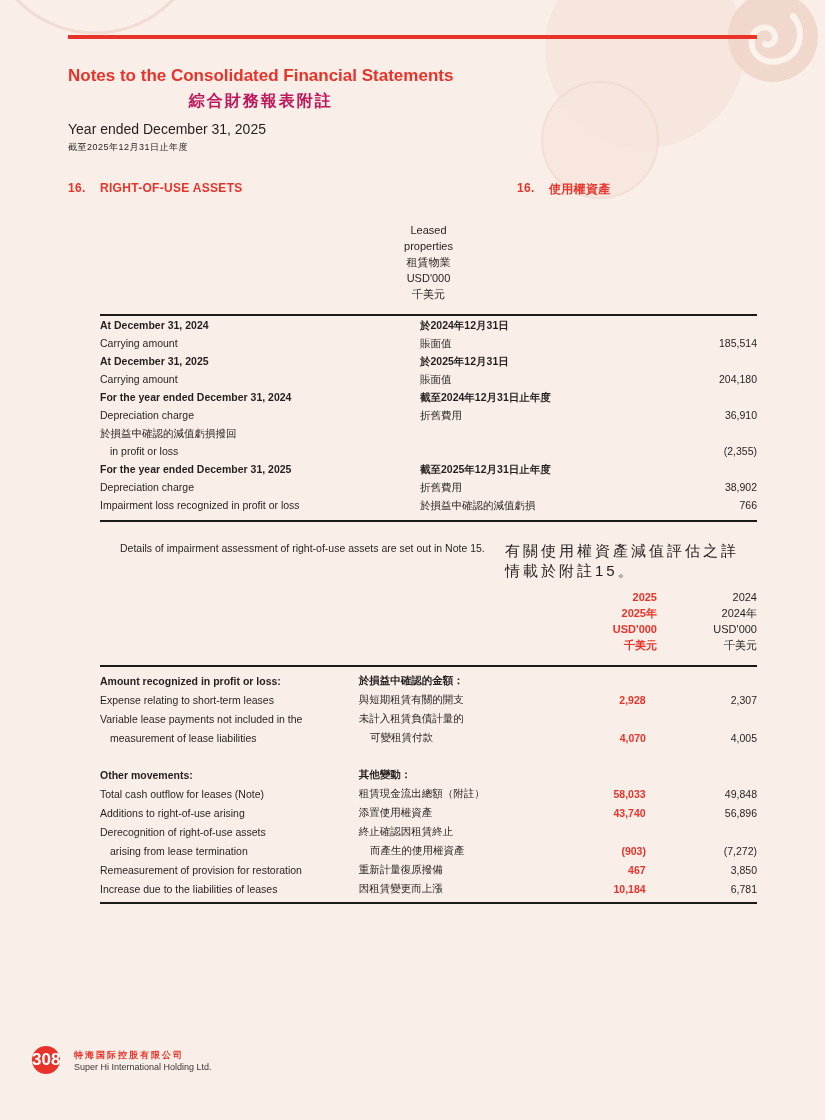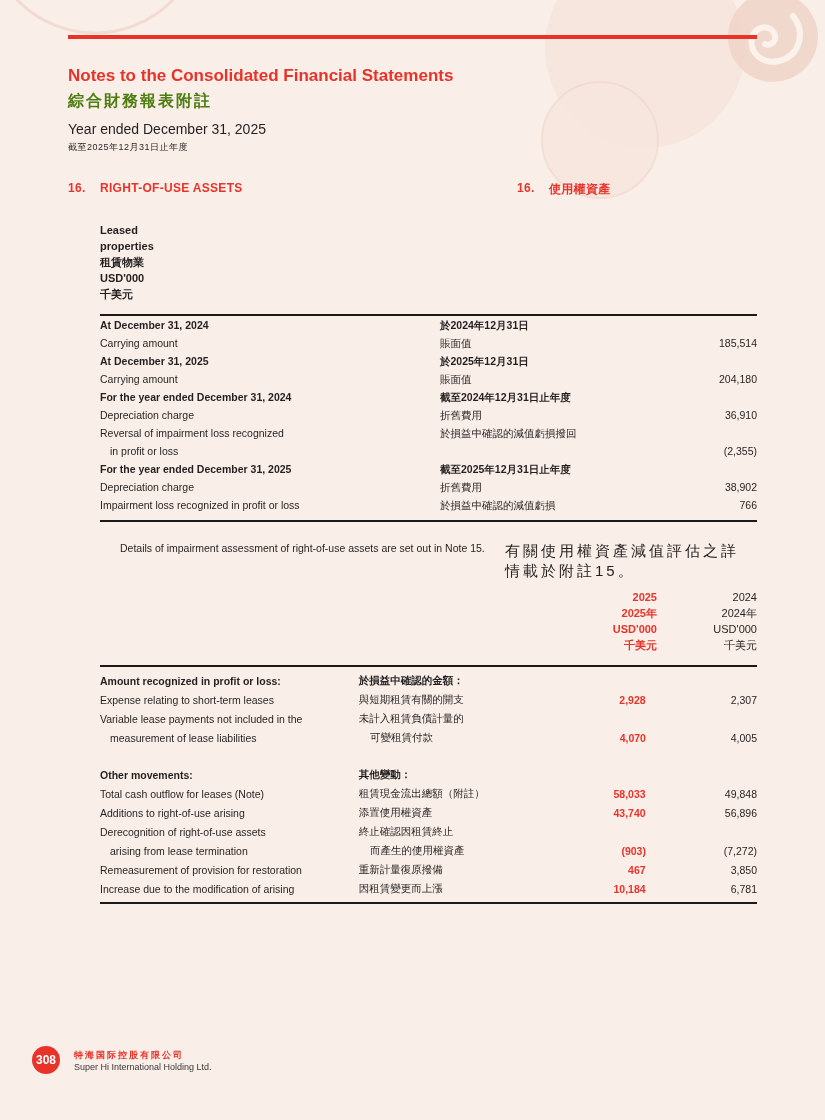--- a/index.html
+++ b/index.html
@@ -17,7 +17,7 @@
 
   .hdr { position: absolute; left: 68px; top: 66px; }
   .title-en { color: #e8332a; font-size: 17px; font-weight: bold; }
-  .title-zh { color: #4d7c0f; font-size: 16px; font-weight: bold; letter-spacing: 2px; margin-top: 5px; }
+  .title-zh { color: #be185d; font-size: 16px; font-weight: bold; letter-spacing: 2px; margin-top: 5px; text-align: center; }
   .period-en { font-size: 14px; margin-top: 9px; }
   .period-zh { font-size: 9px; margin-top: 4px; letter-spacing: 0.5px; }
 

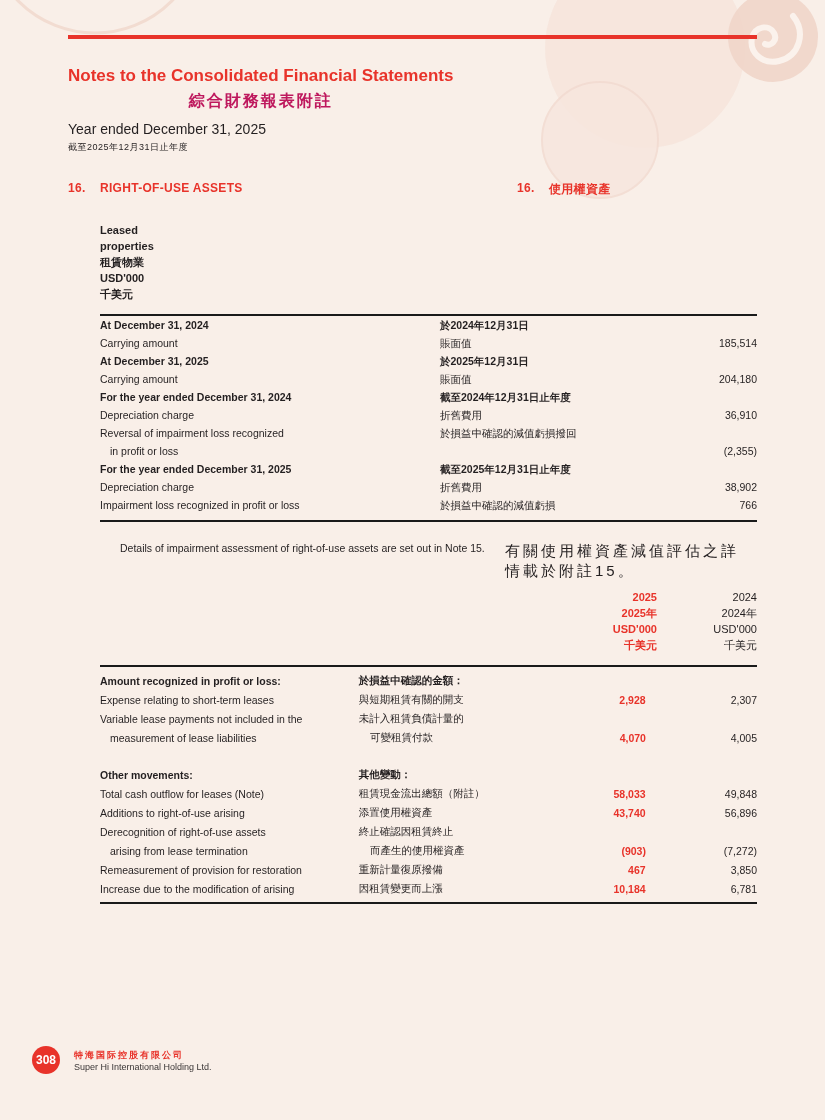--- a/index.html
+++ b/index.html
@@ -28,7 +28,7 @@
 
   
   .table1 { position: absolute; left: 100px; top: 222px; width: 657px; }
-  .t1-head { text-align: left; font-size: 11px; font-weight: bold; line-height: 16px; }
+  .t1-head { text-align: center; font-size: 11px; font-weight: normal; line-height: 16px; }
   .t1-body { margin-top: 12px; border-top: 2px solid #1a1a1a; border-bottom: 2px solid #1a1a1a; padding: 3px 0; }
   .t1r { display: flex; height: 18px; align-items: flex-start; font-size: 10.5px; }
   .t1r .c-en { width: 320px; }

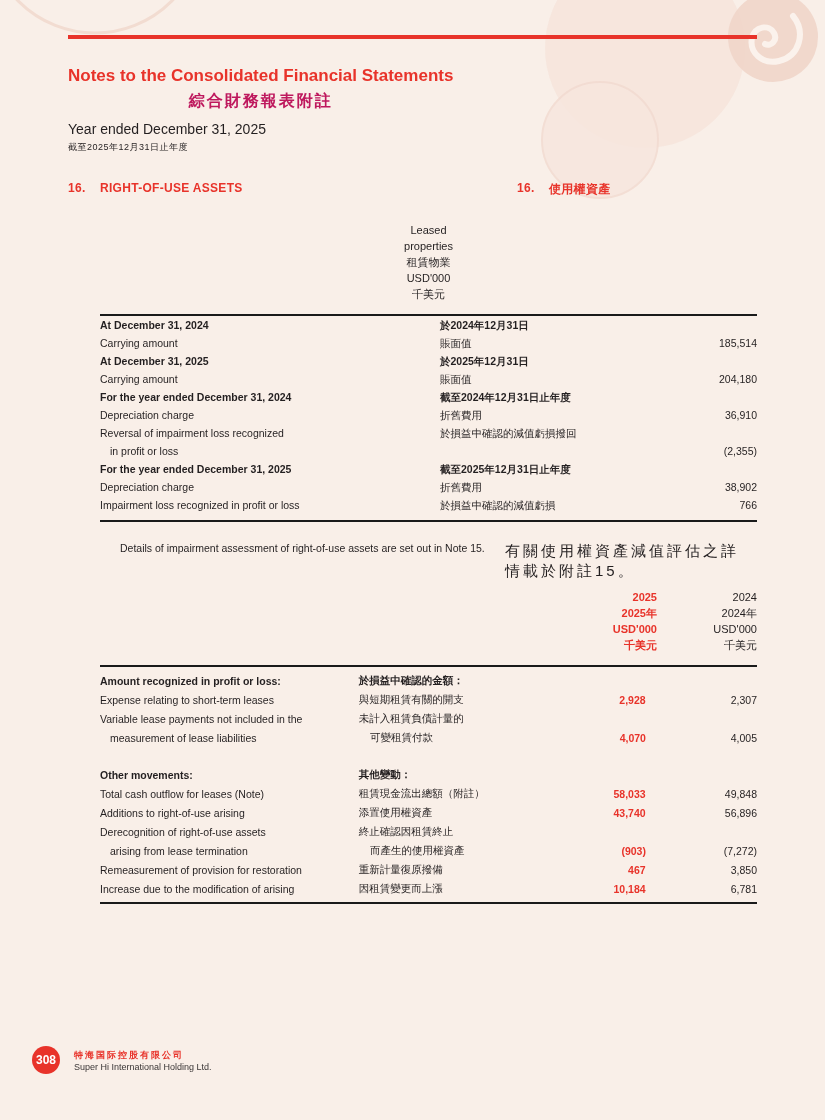--- a/index.html
+++ b/index.html
@@ -32,7 +32,7 @@
   .t1-body { margin-top: 12px; border-top: 2px solid #1a1a1a; border-bottom: 2px solid #1a1a1a; padding: 3px 0; }
   .t1r { display: flex; height: 18px; align-items: flex-start; font-size: 10.5px; }
   .t1r .c-en { width: 320px; }
-  .t1r .c-zh { width: 217px; margin-left: 20px; }
+  .t1r .c-zh { width: 217px; }
   .t1r .c-val { flex: 1; text-align: right; }
   .t1r.bold { font-weight: bold; }
   .t1r.ind .c-en { padding-left: 10px; }

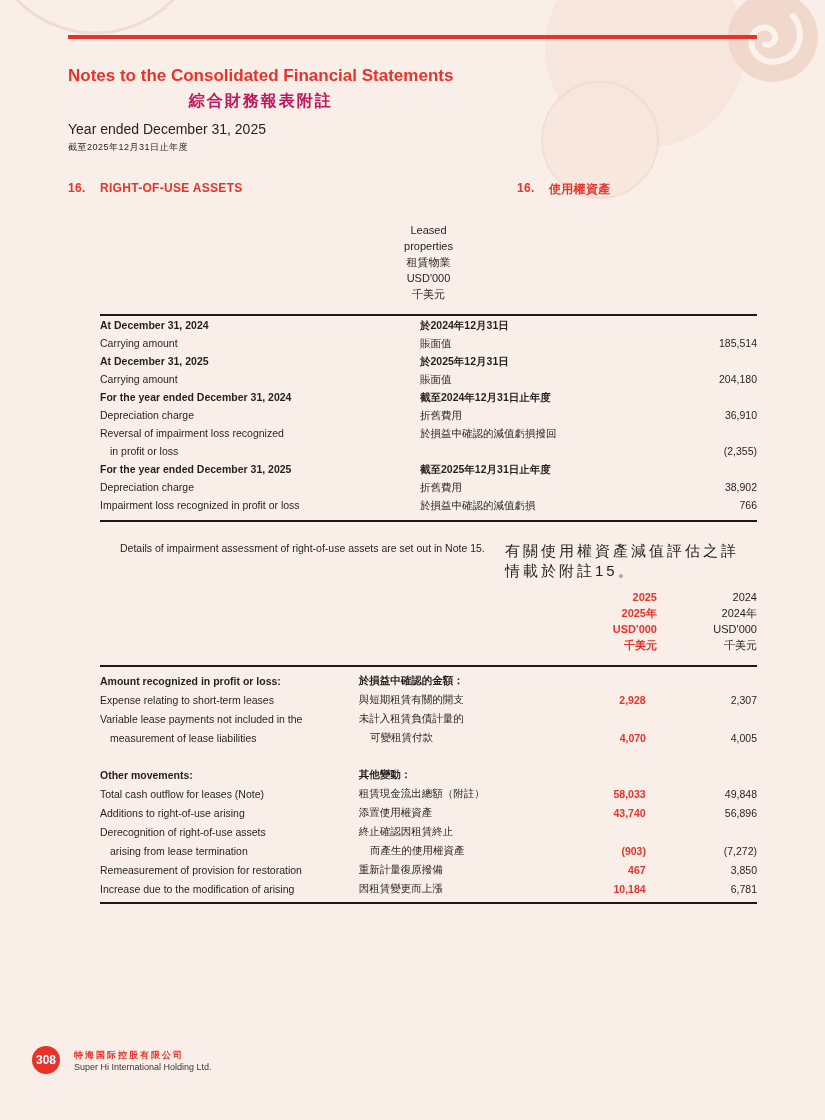--- a/index.html
+++ b/index.html
@@ -143,7 +143,6 @@
         <span class="c-val">36,910</span>
       </div>
       <div class="t1r">
-        <span class="c-en">Reversal of impairment loss recognized</span>
         <span class="c-zh">於損益中確認的減值虧損撥回</span>
         <span class="c-val"></span>
       </div>

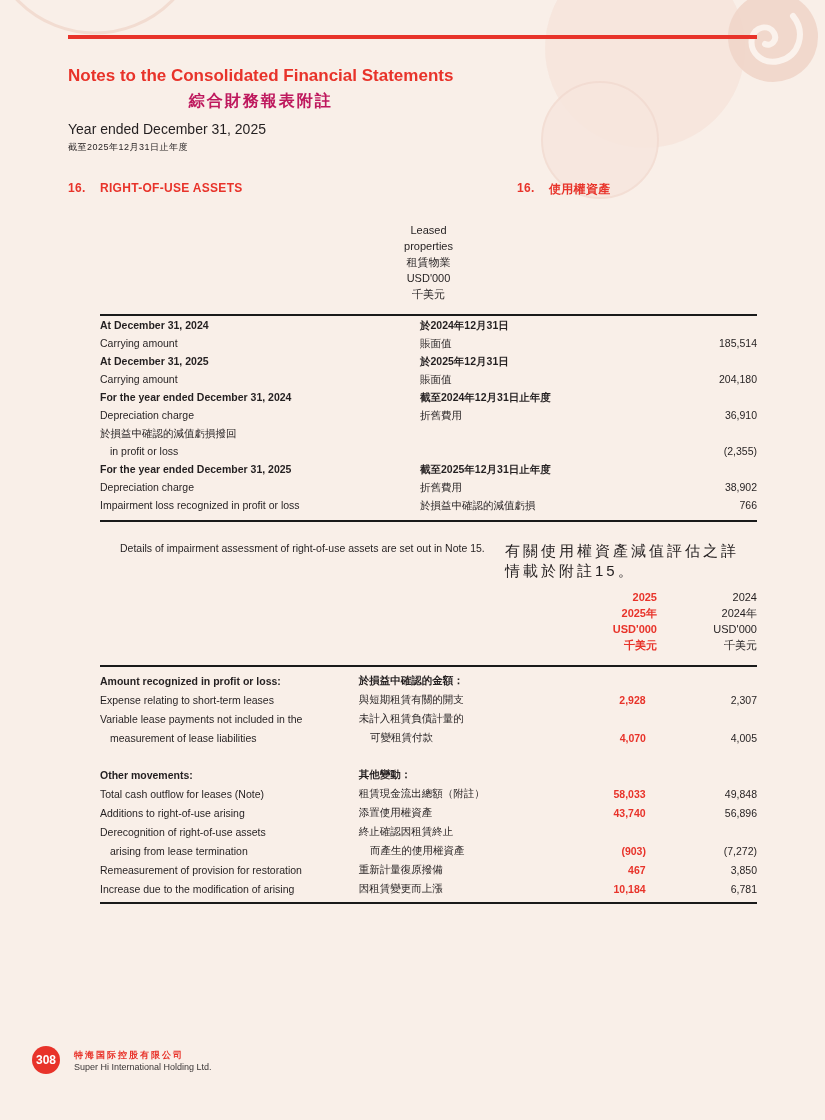--- a/index.html
+++ b/index.html
@@ -256,7 +256,7 @@
         <span class="c-v2">3,850</span>
       </div>
       <div class="t2r">
-        <span class="c-en">Increase due to the modification of arising</span>
+        <span class="c-en">Increase due to the liabilities of leases</span>
         <span class="c-zh">因租賃變更而上漲</span>
         <span class="c-v1">10,184</span>
         <span class="c-v2">6,781</span>

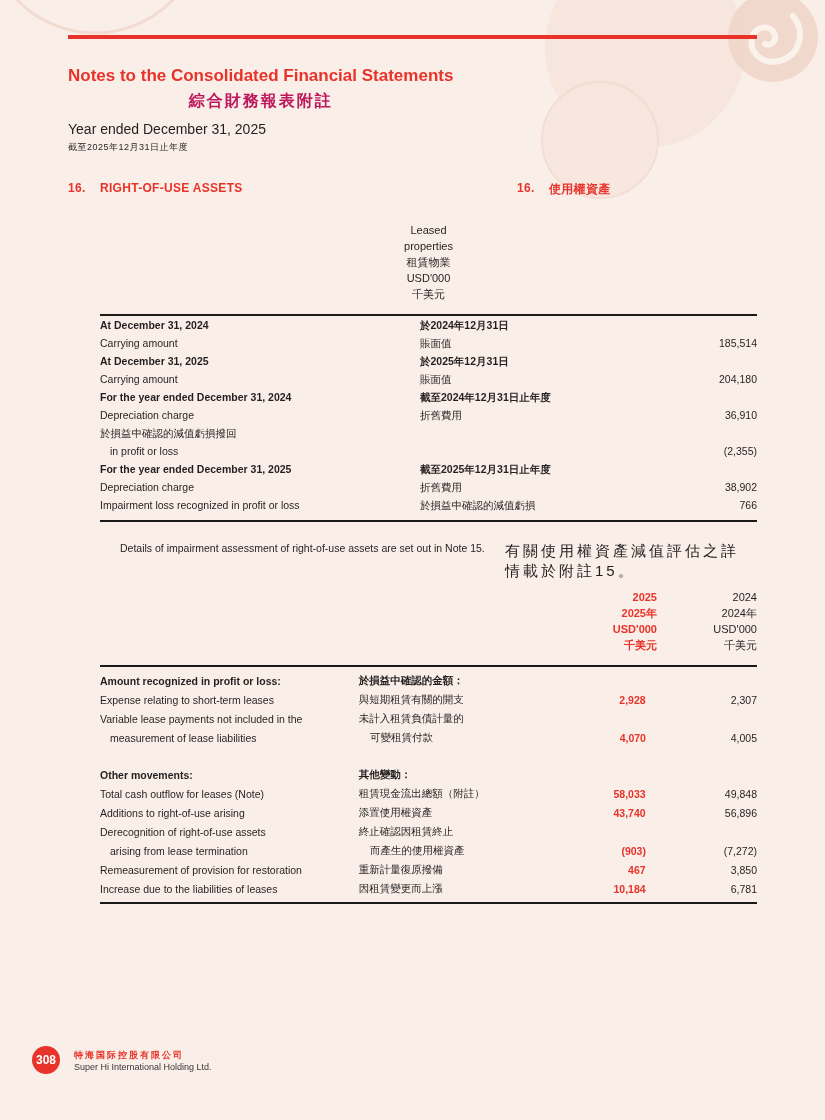--- a/index.html
+++ b/index.html
@@ -62,7 +62,7 @@
   .footer { position: absolute; left: 32px; top: 1046px; display: flex; align-items: center; }
   .page-badge {
     width: 28px; height: 28px; border-radius: 50%; background: #e8332a;
-    color: #ffffff; font-size: 12px; font-weight: bold; line-height: 28px; text-align: center;
+    color: #ffffff; font-size: 17px; font-weight: bold; line-height: 28px; text-align: center;
   }
   .company { margin-left: 14px; }
   .company-zh { color: #e8332a; font-weight: bold; font-size: 9px; letter-spacing: 2px; }

